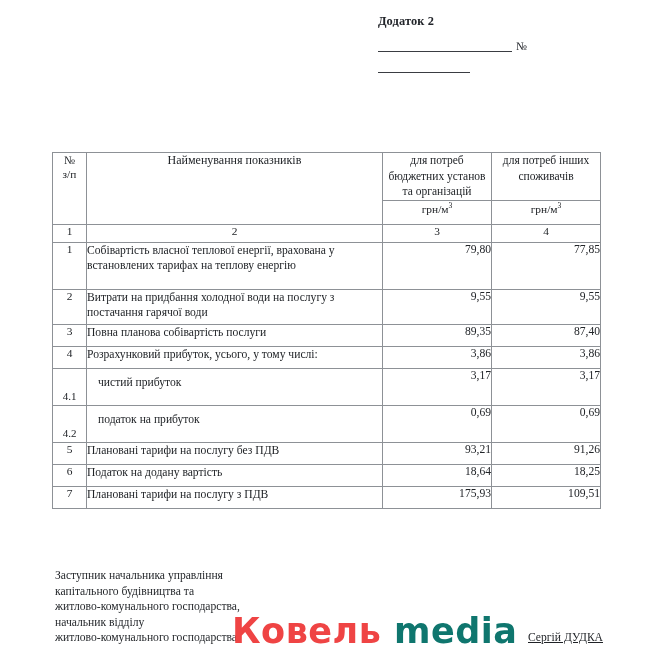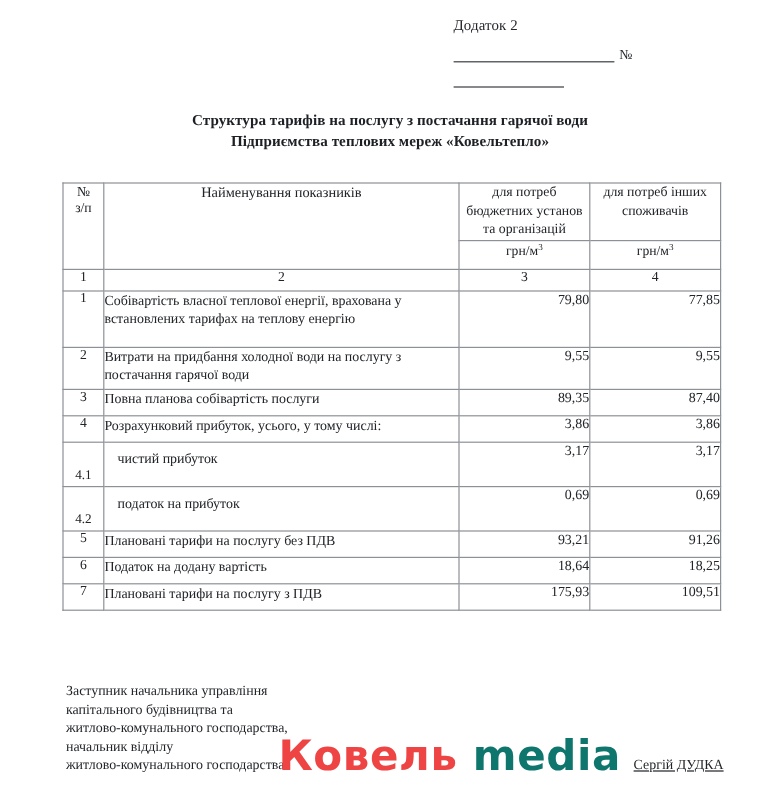--- a/index.html
+++ b/index.html
@@ -35,7 +35,7 @@
     line-height: 19px;
     color: #22252a;
   }
-  .doc-head .line1 { white-space: nowrap; letter-spacing: .1px; }
+  .doc-head .line1 { white-space: nowrap; letter-spacing: .1px; font-weight: bold; }
   .doc-head .line2 { white-space: nowrap; letter-spacing: .1px; }
 
   .rule-row {

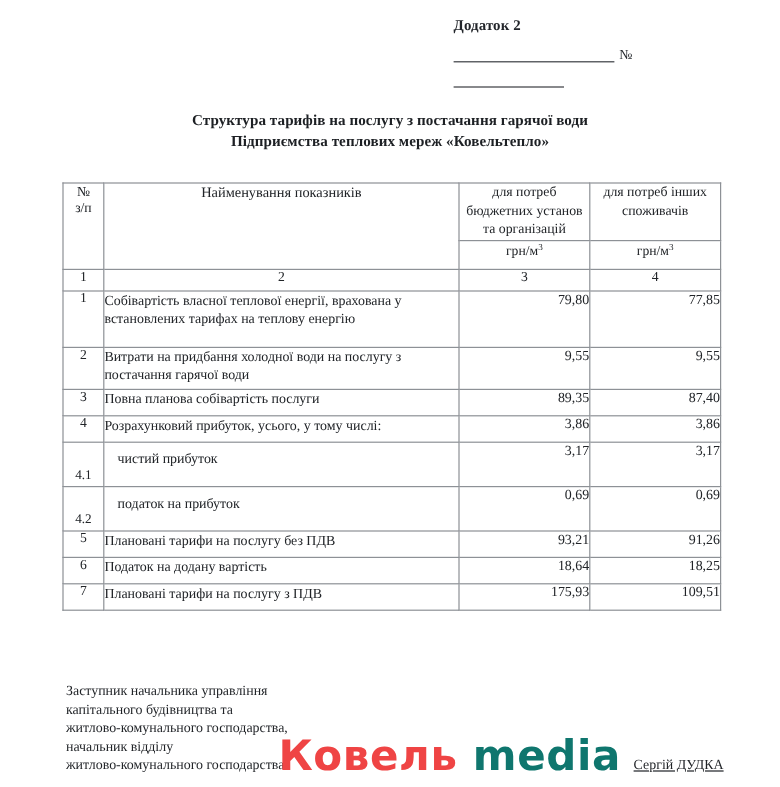--- a/index.html
+++ b/index.html
@@ -220,10 +220,6 @@
     </div>
   </div>
 
-  <div class="title">
-    <div>Структура тарифів на послугу з постачання гарячої води</div>
-    <div>Підприємства теплових мереж «Ковельтепло»</div>
-  </div>
 
   <div class="tbl-wrap">
     <table class="tariff">

